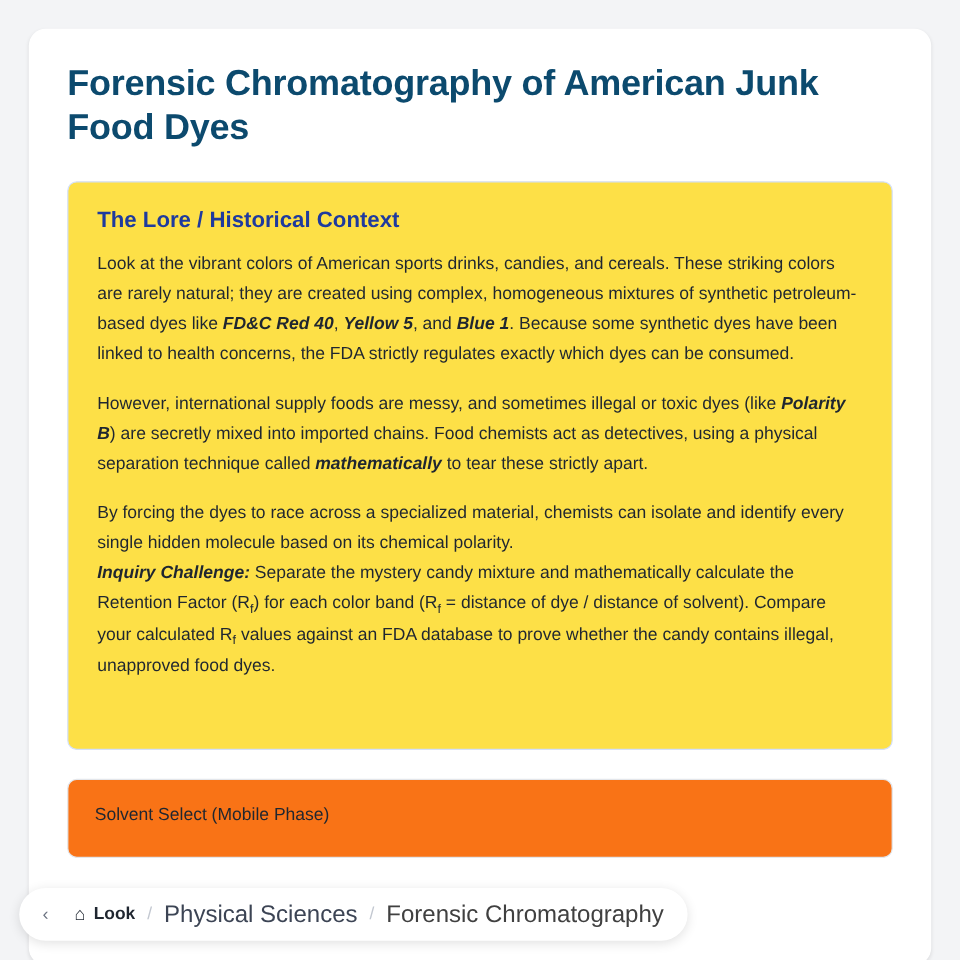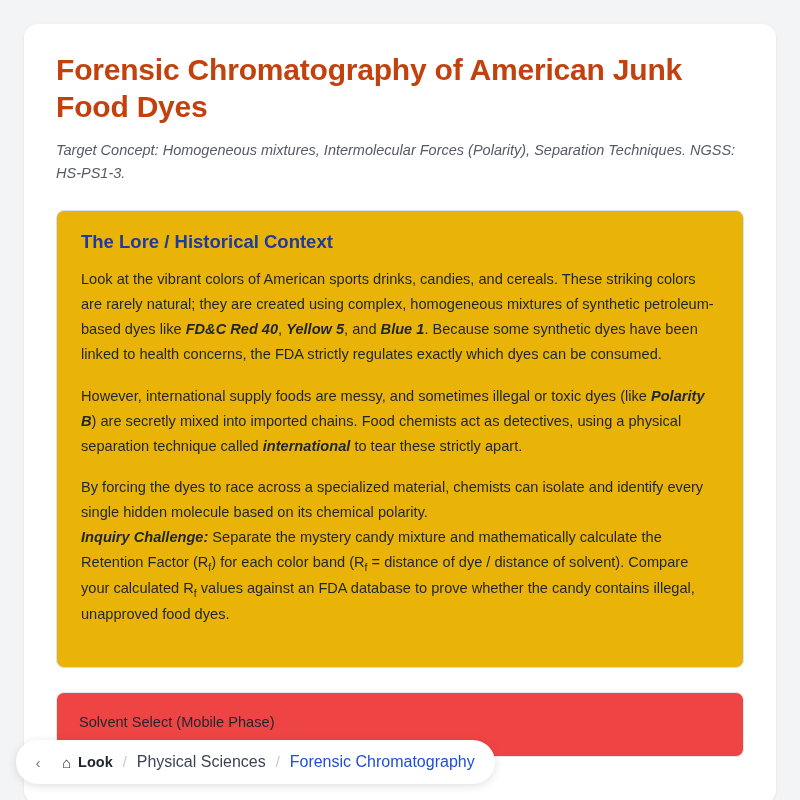--- a/index.html
+++ b/index.html
@@ -33,7 +33,7 @@
     font-size: 30px;
     line-height: 1.22;
     font-weight: bold;
-    color: #c2410c;
+    color: #0c4a6e;
     letter-spacing: -0.2px;
   }
   .subtitle {

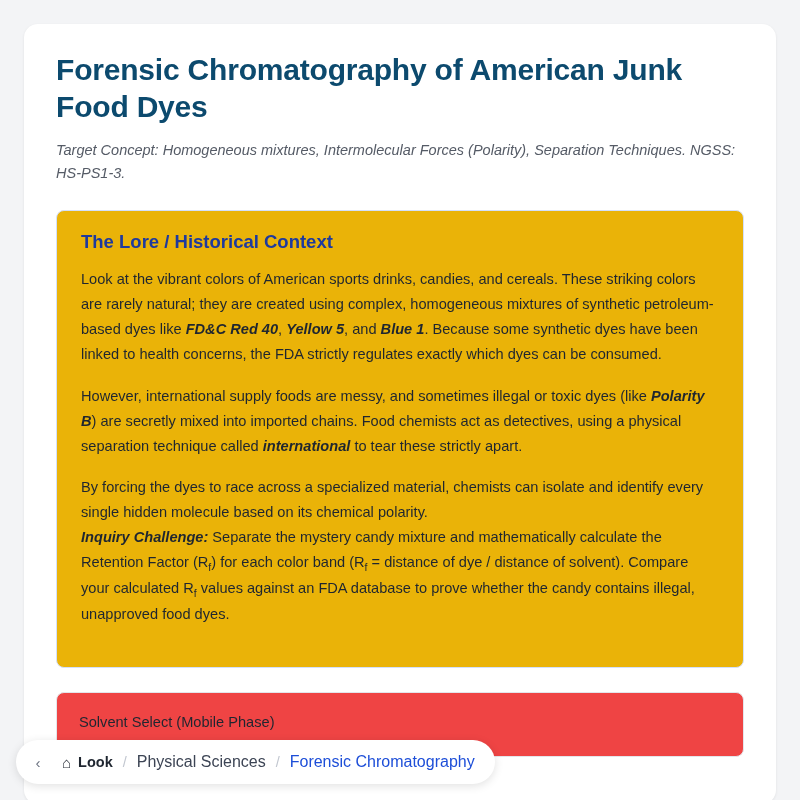--- a/index.html
+++ b/index.html
@@ -118,7 +118,6 @@
 
     <h1 class="title">Forensic Chromatography of American Junk Food Dyes</h1>
 
-    <p class="subtitle">Target Concept: Homogeneous mixtures, Intermolecular Forces (Polarity), Separation Techniques. NGSS: HS-PS1-3.</p>
 
     <div class="lore-box">
       <h2 class="lore-title">The Lore / Historical Context</h2>

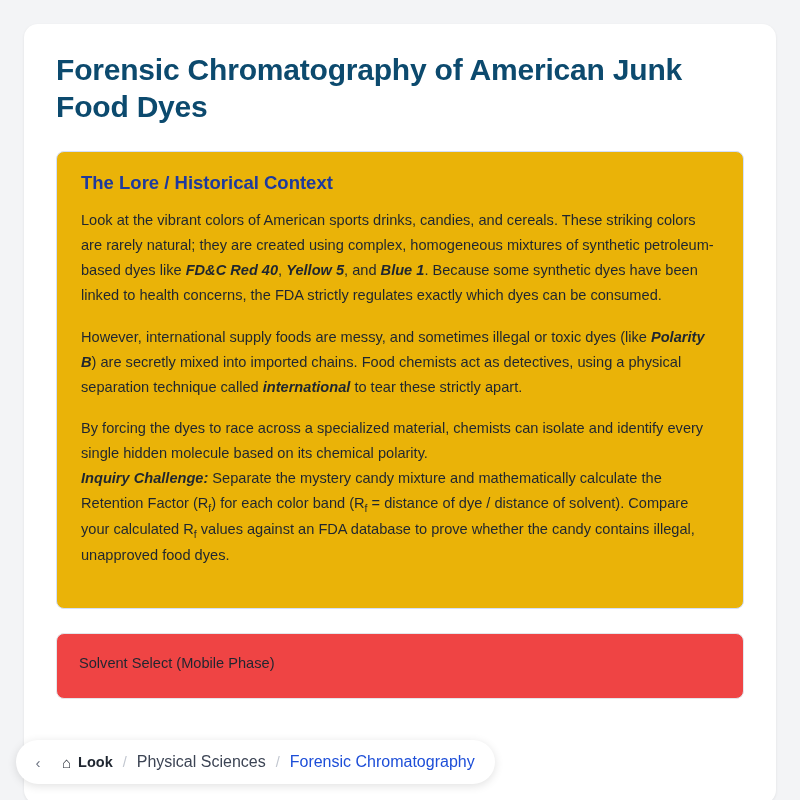--- a/index.html
+++ b/index.html
@@ -45,10 +45,10 @@
   }
   .lore-box {
     margin-top: 26px;
-    background: #eab308;
+    background: #fde047;
     border: 1px solid #d3e0fb;
     border-radius: 8px;
-    padding: 20px 24px 24px 24px;
+    padding: 20px 24px 40px 24px;
   }
   .lore-title {
     margin: 0 0 14px 0;

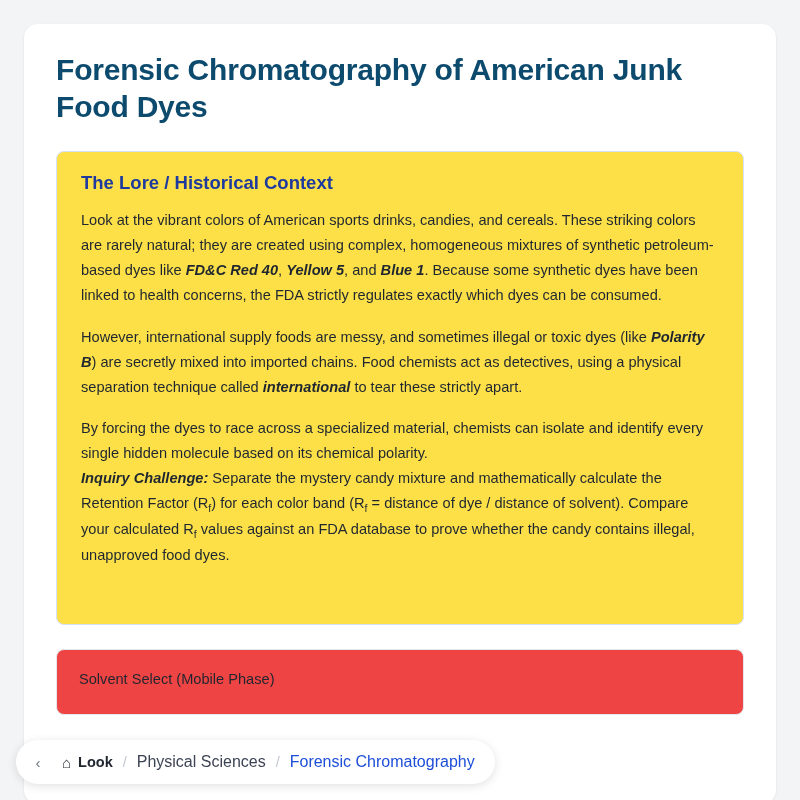--- a/index.html
+++ b/index.html
@@ -124,7 +124,7 @@
 
       <p><span>Look at the vibrant colors of American sports drinks, candies, and cereals. These striking colors are rarely natural; they are created using complex, homogeneous mixtures of synthetic petroleum-based dyes like </span><b>FD&amp;C Red 40</b><span>, </span><b>Yellow 5</b><span>, and </span><b>Blue 1</b><span>. Because some synthetic dyes have been linked to health concerns, the FDA strictly regulates exactly which dyes can be consumed.</span></p>
 
-      <p><span>However, international supply foods are messy, and sometimes illegal or toxic dyes (like </span><b>Polarity B</b><span>) are secretly mixed into imported chains. Food chemists act as detectives, using a physical separation technique called </span><b>international</b><span> to tear these strictly apart.</span></p>
+      <p><span>However, international supply foods are messy, and sometimes illegal or toxic dyes (like </span><b>Polarity B</b><span>) are secretly mixed into imported chains. Food chemists act as detectives, using a physical separation technique called </span><b>mathematically</b><span> to tear these strictly apart.</span></p>
 
       <p><span>By forcing the dyes to race across a specialized material, chemists can isolate and identify every single hidden molecule based on its chemical polarity.</span><br><b>Inquiry Challenge:</b><span> Separate the mystery candy mixture and mathematically calculate the Retention Factor (R</span><sub>f</sub><span>) for each color band (R</span><sub>f</sub><span> = distance of dye / distance of solvent). Compare your calculated R</span><sub>f</sub><span> values against an FDA database to prove whether the candy contains illegal, unapproved food dyes.</span></p>
     </div>

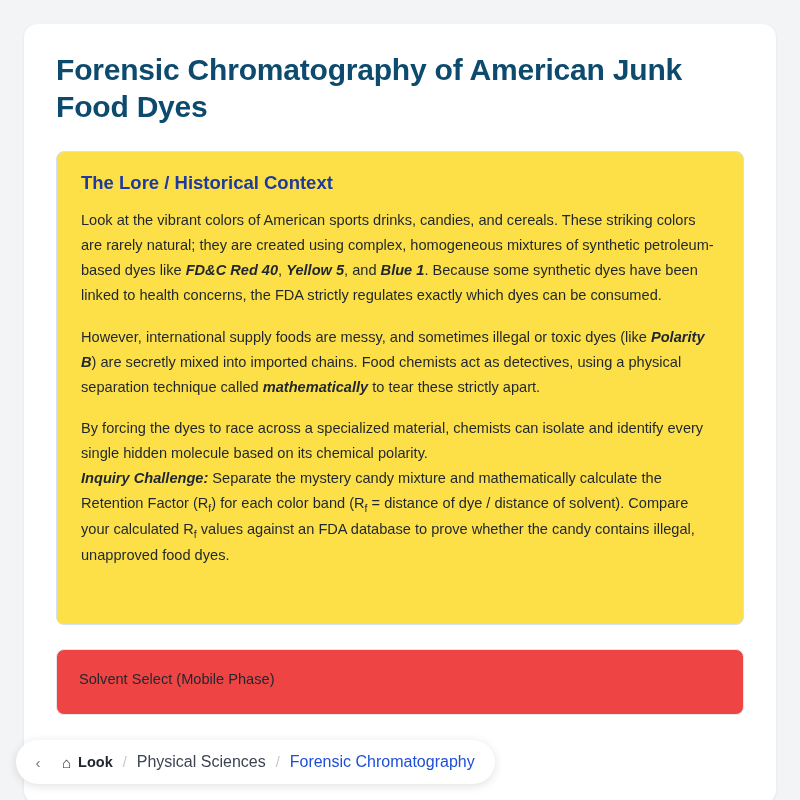--- a/index.html
+++ b/index.html
@@ -70,7 +70,7 @@
     border: 1px solid #e3e6eb;
     border-radius: 8px;
     padding: 18px 22px 22px 22px;
-    background: #ef4444;
+    background: #f97316;
   }
   .panel-label {
     font-size: 14.6px;

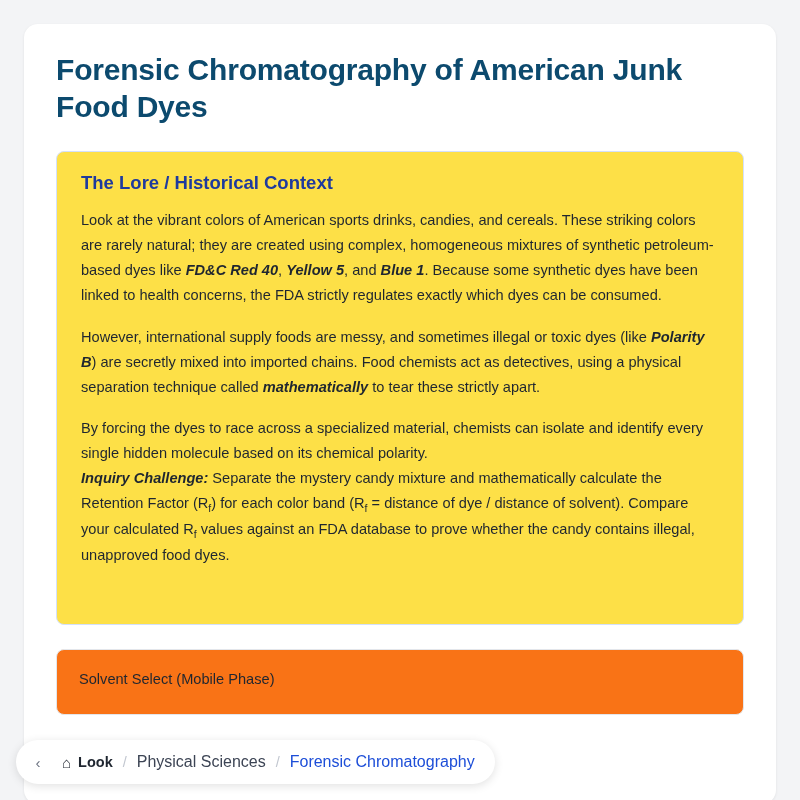--- a/index.html
+++ b/index.html
@@ -105,7 +105,7 @@
     cursor: pointer;
   }
   .bc-sep { color: #c2c7d0; font-size: 14.5px; }
-  .bc-item { font-size: 16px; color: #3c4454; cursor: pointer; }
+  .bc-item { font-size: 20px; color: #3c4454; cursor: pointer; }
   .bc-item.current { color: #1d4ed8; }
   .home-glyph { font-size: 15px; line-height: 1; }
 </style>

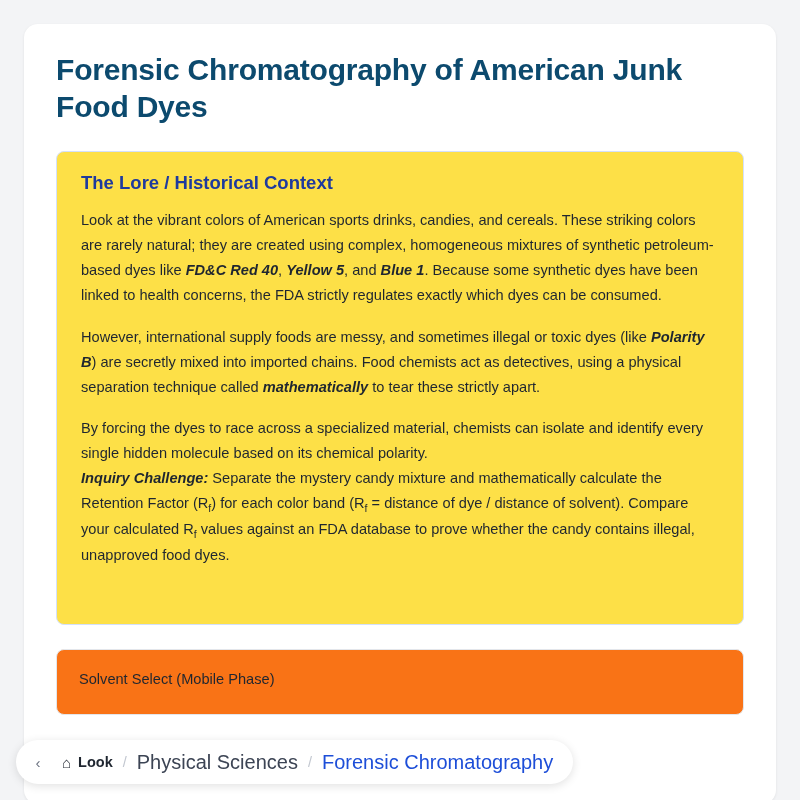--- a/index.html
+++ b/index.html
@@ -106,7 +106,7 @@
   }
   .bc-sep { color: #c2c7d0; font-size: 14.5px; }
   .bc-item { font-size: 20px; color: #3c4454; cursor: pointer; }
-  .bc-item.current { color: #1d4ed8; }
+  .bc-item.current { color: #404040; }
   .home-glyph { font-size: 15px; line-height: 1; }
 </style>
 </head>

